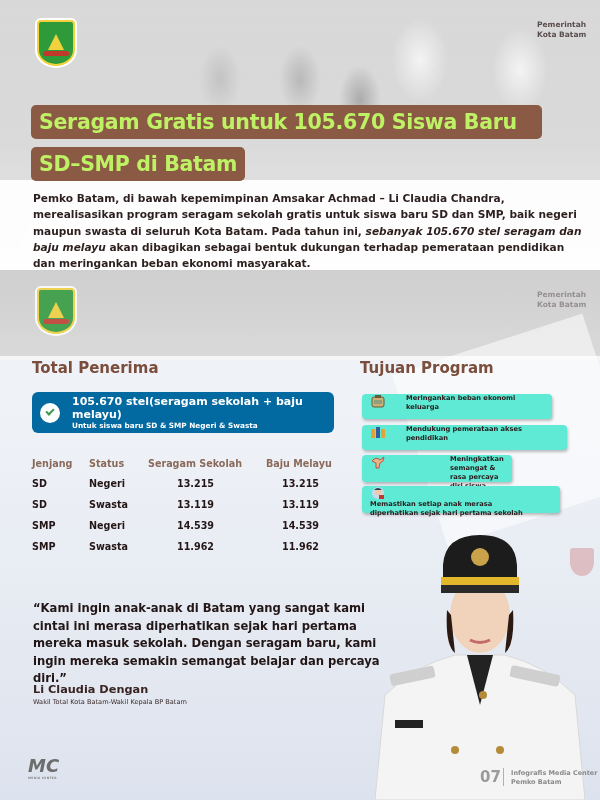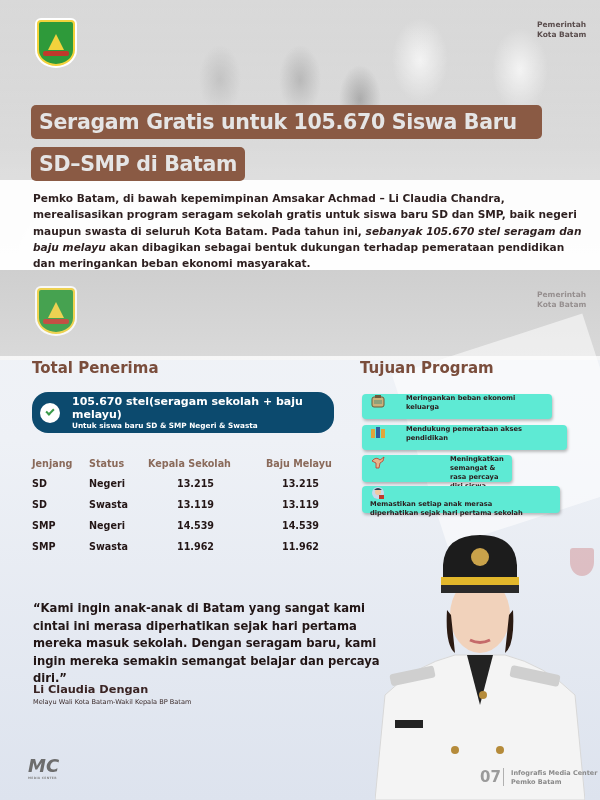--- a/index.html
+++ b/index.html
@@ -64,7 +64,7 @@
 
   
   .title-pill {
-    position: absolute; background: #8a5a44; color: #e5e5e5;
+    position: absolute; background: #8a5a44; color: #bef264;
     font-weight: bold; border-radius: 5px; padding: 3px 8px;
     font-size: 20.5px; line-height: 28px; letter-spacing: -0.3px;
   }

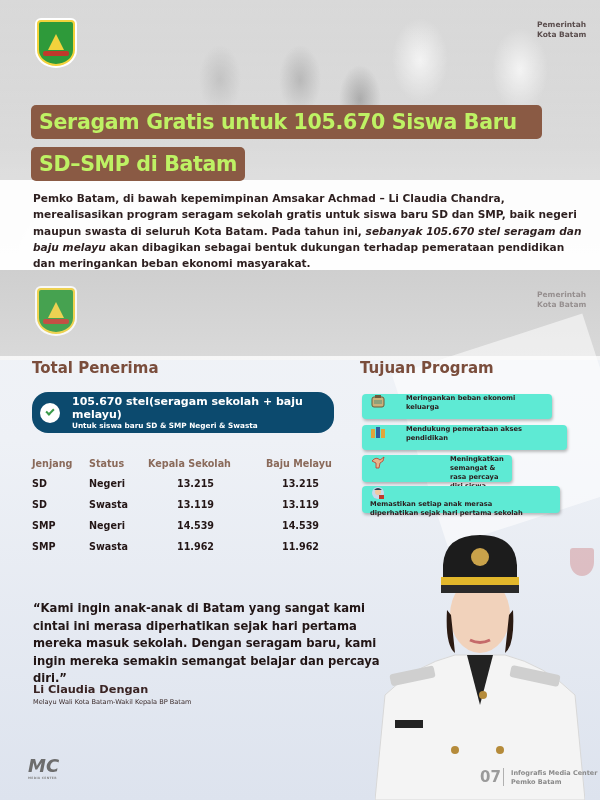--- a/index.html
+++ b/index.html
@@ -86,7 +86,7 @@
 
   .total-box {
     position: absolute; left: 32px; top: 392px; width: 302px; height: 41px;
-    background: #0c4a6e; border-radius: 16px; color: #fff;
+    background: #0369a1; border-radius: 6px; color: #fff;
     display: flex; align-items: center; padding-left: 8px;
   }
   .check {

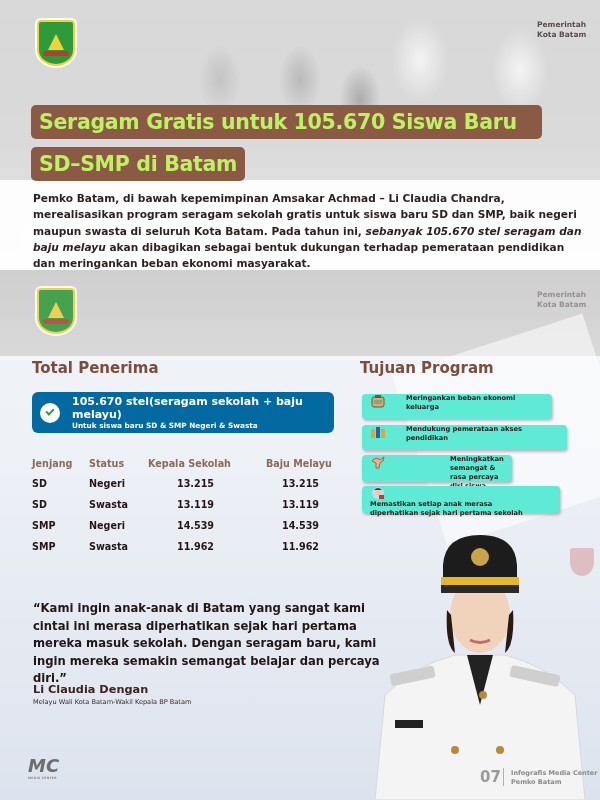--- a/index.html
+++ b/index.html
@@ -200,7 +200,7 @@
     <tr>
       <th class="c1">Jenjang</th>
       <th class="c2">Status</th>
-      <th class="c3">Kepala Sekolah</th>
+      <th class="c3">Seragam Sekolah</th>
       <th>Baju Melayu</th>
     </tr>
   </thead>

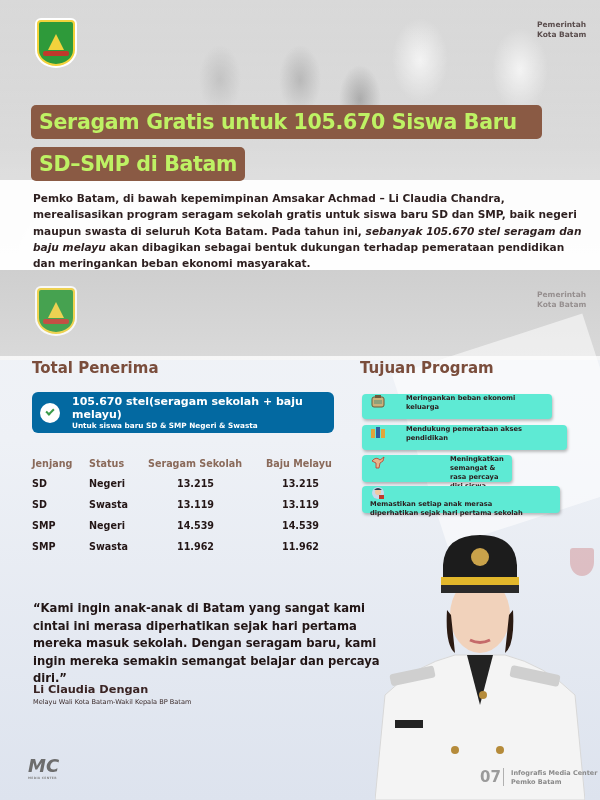--- a/index.html
+++ b/index.html
@@ -282,7 +282,7 @@
 
 <div class="quote">“Kami ingin anak-anak di Batam yang sangat kami cintai ini merasa diperhatikan sejak hari pertama mereka masuk sekolah. Dengan seragam baru, kami ingin mereka semakin semangat belajar dan percaya diri.”</div>
 <div class="q-name">Li Claudia Dengan</div>
-<div class="q-role">Melayu Wali Kota Batam-Wakil Kepala BP Batam</div>
+<div class="q-role">Wakil Total Kota Batam-Wakil Kepala BP Batam</div>
 
 <div class="bg-emblem"></div>
 <svg class="portrait" viewBox="0 0 210 265">

